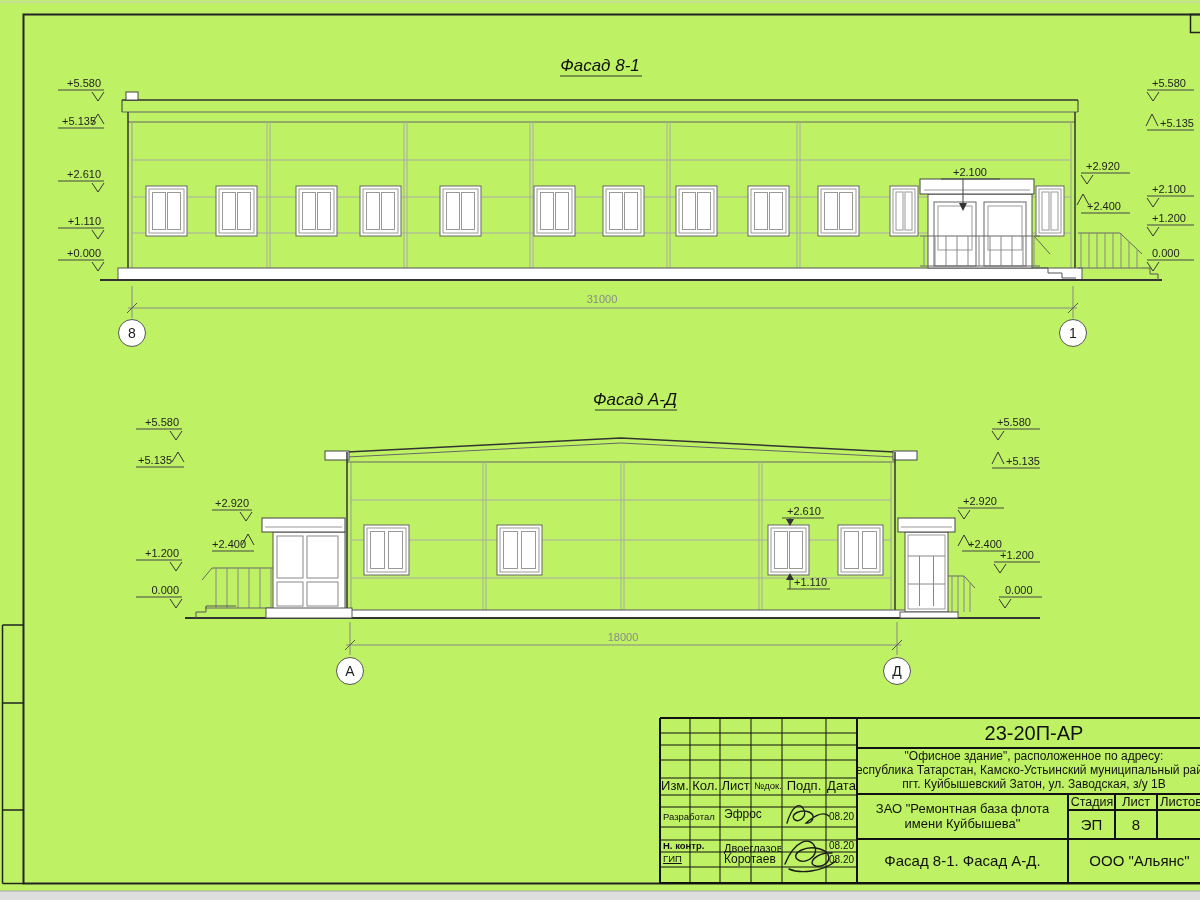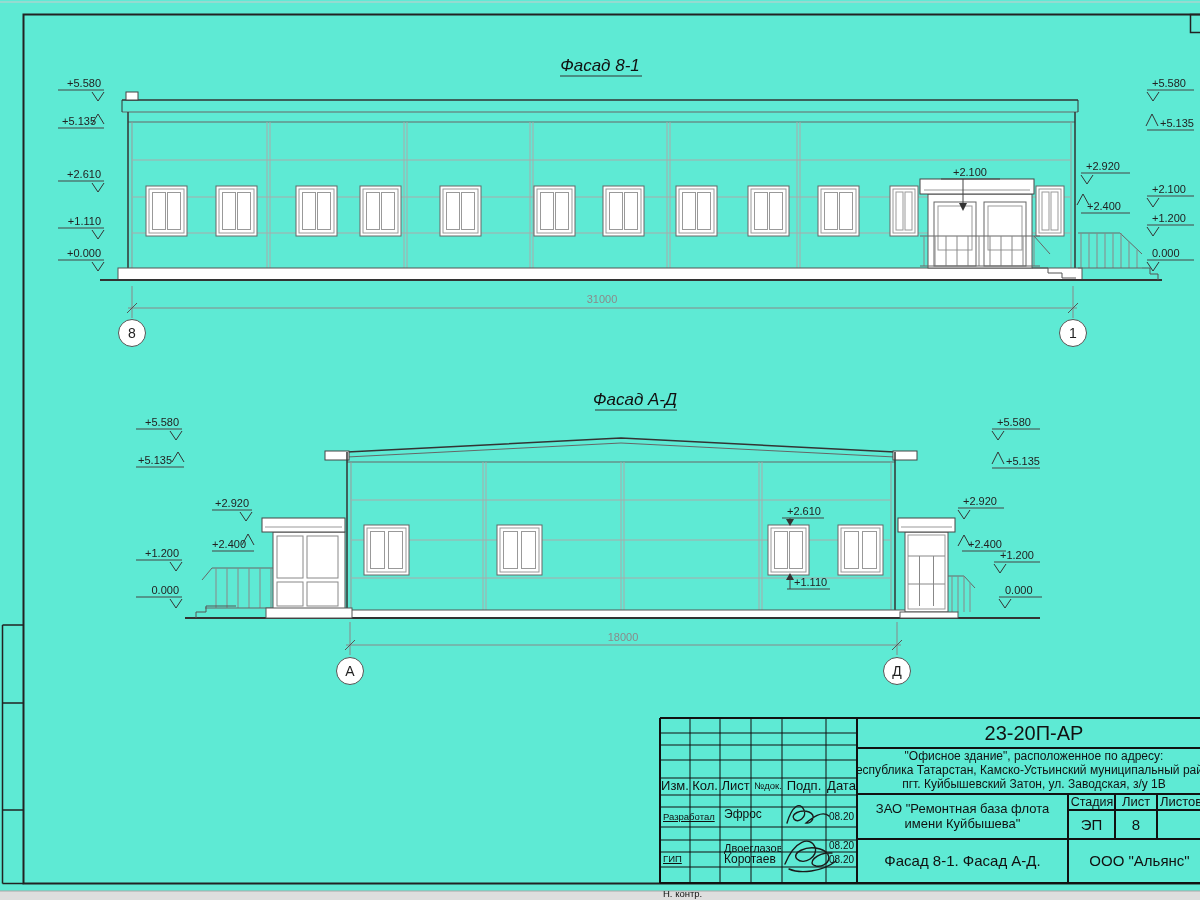--- a/index.html
+++ b/index.html
@@ -3,7 +3,7 @@
 <meta charset="utf-8">
 <style>
   html,body{margin:0;padding:0;background:#fff;}
-  .sheet{position:relative;width:1200px;height:900px;background:#5eead4;overflow:hidden;
+  .sheet{position:relative;width:1200px;height:900px;background:#bef264;overflow:hidden;
          font-family:"Liberation Sans",sans-serif;}
   svg text{font-family:"Liberation Sans",sans-serif;}
   .mk{font-size:11px;fill:#222;}

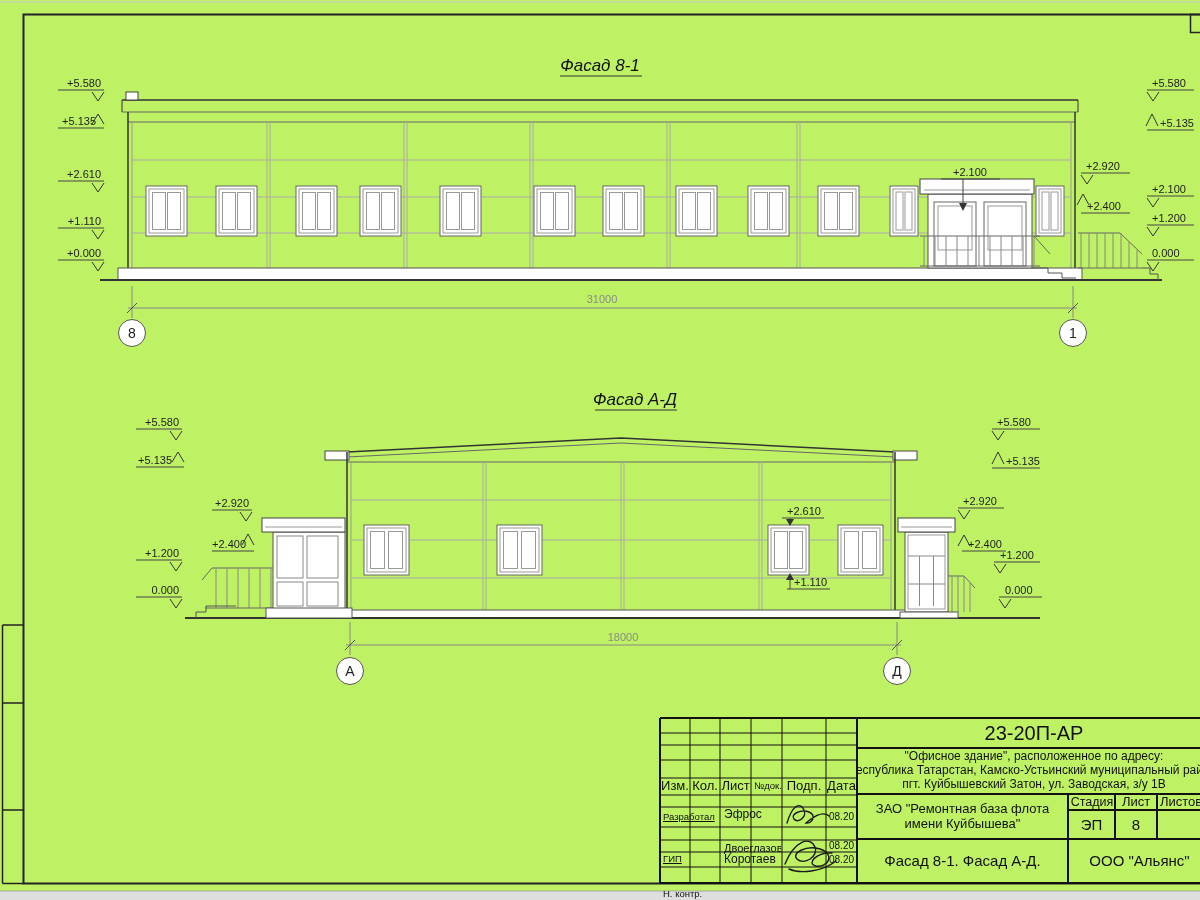--- a/index.html
+++ b/index.html
@@ -451,7 +451,7 @@
   <div class="tbx" style="left:782px;top:778px;width:44px;height:17px;font-size:13px;">Подп.</div>
   <div class="tbx" style="left:826px;top:778px;width:31px;height:17px;font-size:13px;">Дата</div>
 
-  <div class="tbx left" style="left:663px;top:807px;width:56px;height:20px;font-size:9.5px;text-decoration:underline;">Разработал</div>
+  <div class="tbx left" style="left:663px;top:807px;width:56px;height:20px;font-size:9.5px;">Разработал</div>
   <div class="tbx left" style="left:724px;top:807px;width:57px;height:16px;font-size:12px;">Эфрос</div>
   <div class="tbx" style="left:826px;top:807px;width:31px;height:20px;font-size:10px;">08.20</div>
 

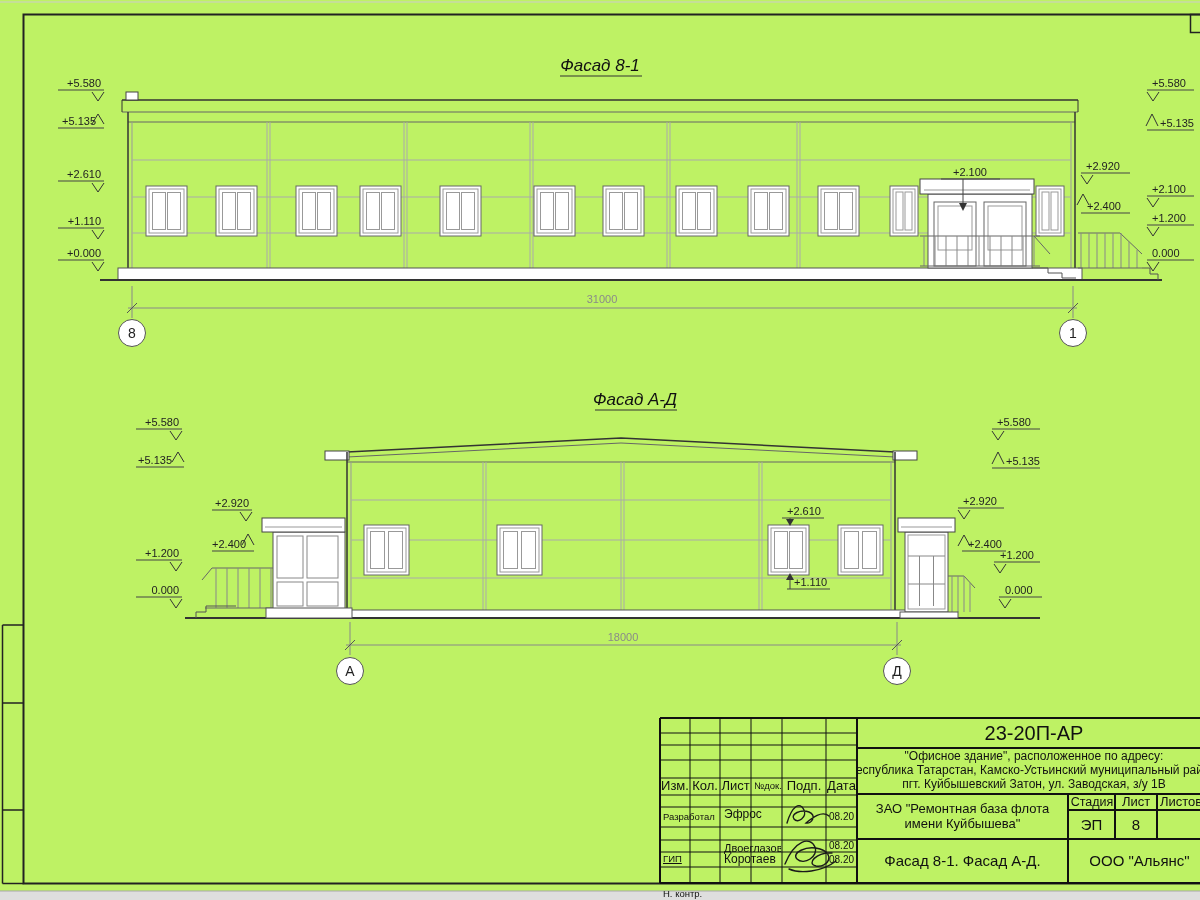--- a/index.html
+++ b/index.html
@@ -455,7 +455,7 @@
   <div class="tbx left" style="left:724px;top:807px;width:57px;height:16px;font-size:12px;">Эфрос</div>
   <div class="tbx" style="left:826px;top:807px;width:31px;height:20px;font-size:10px;">08.20</div>
 
-  <div class="tbx left" style="left:663px;top:888px;width:56px;height:12px;font-size:9.5px;">Н. контр.</div>
+  <div class="tbx left" style="left:663px;top:840px;width:56px;height:12px;font-size:9.5px;font-weight:bold;">Н. контр.</div>
   <div class="tbx left" style="left:724px;top:840px;width:57px;height:16px;font-size:11px;">Двоеглазов</div>
   <div class="tbx" style="left:826px;top:840px;width:31px;height:12px;font-size:10px;">08.20</div>
 

